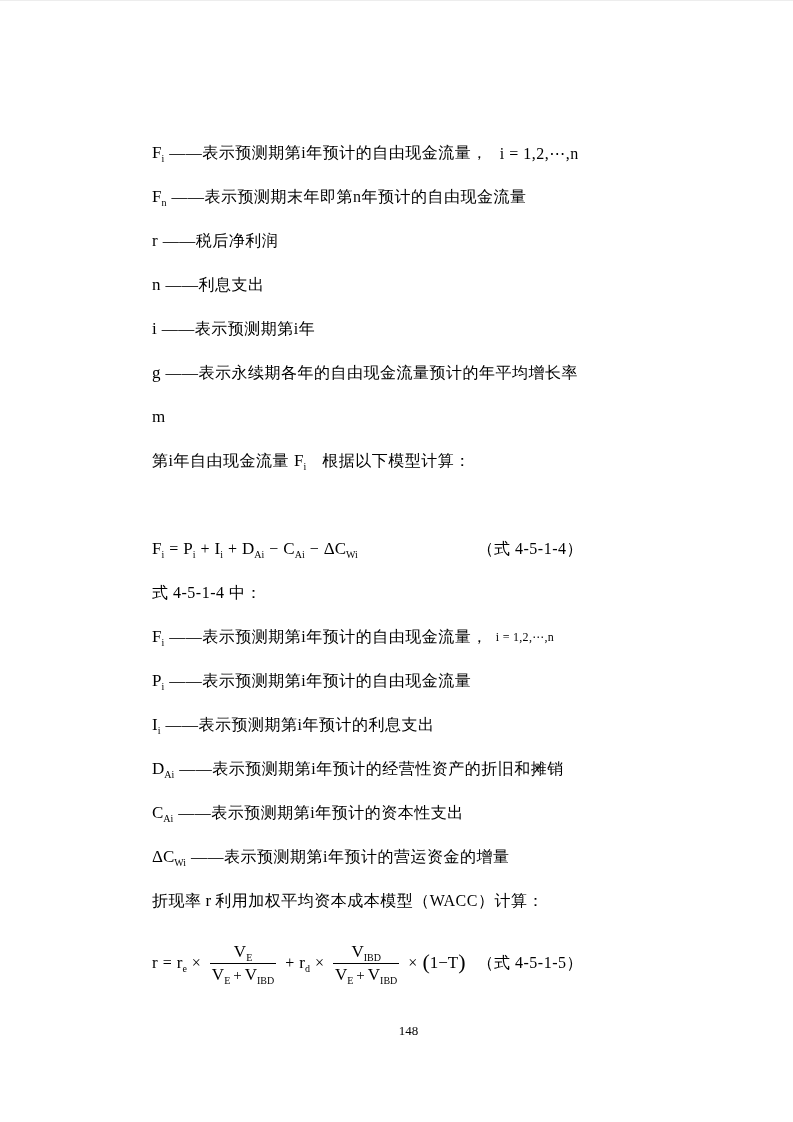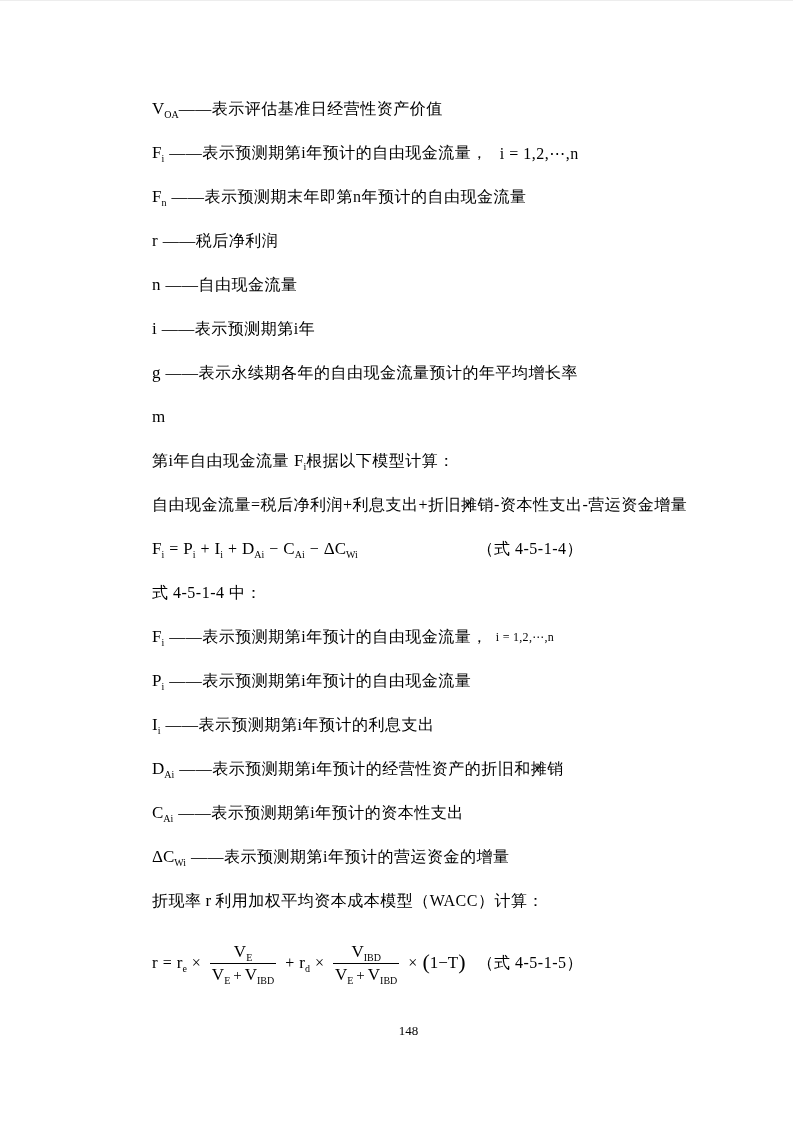--- a/index.html
+++ b/index.html
@@ -120,10 +120,6 @@
 
 <div class="page">
 
-  <div class="row" style="top:86px">
-    <span class="sym"><span>V</span><sub>OA</sub></span>
-    <span class="cn">——表示评估基准日经营性资产价值</span>
-  </div>
 
   <div class="row" style="top:130px">
     <span class="sym gap"><span>F</span><sub>i</sub></span>

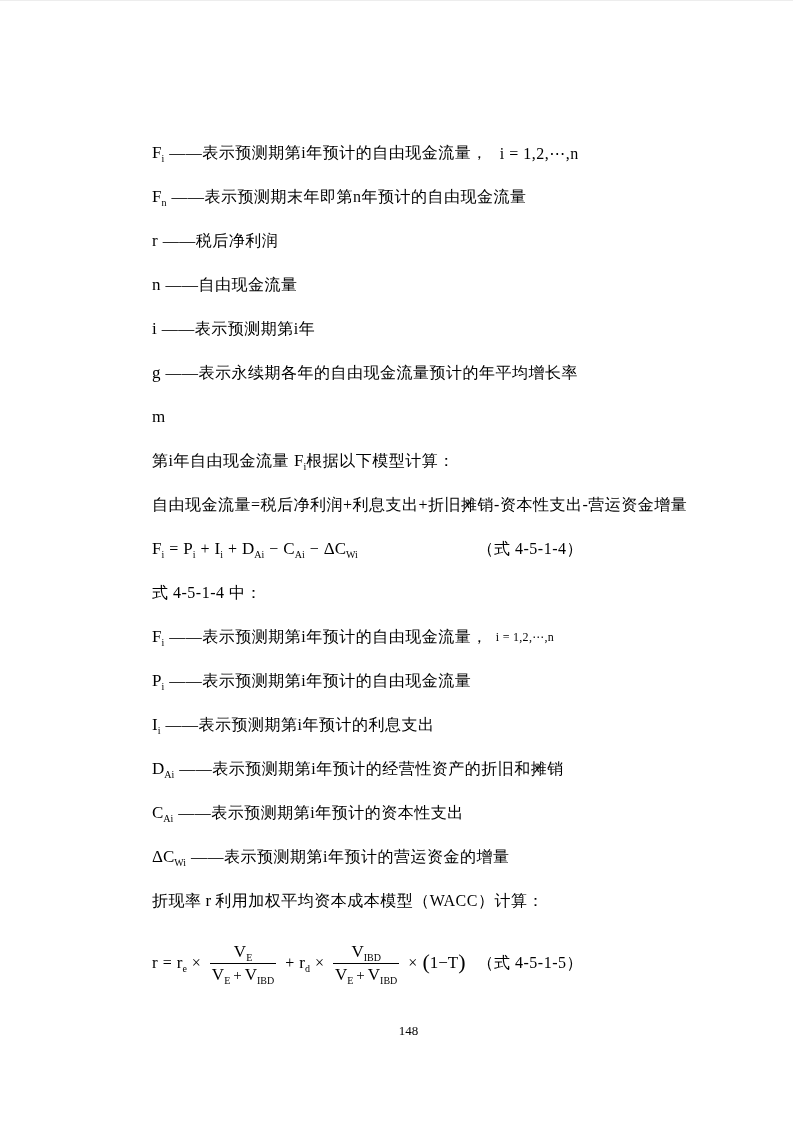--- a/index.html
+++ b/index.html
@@ -139,7 +139,7 @@
 
   <div class="row" style="top:262px">
     <span class="sym gap">n</span>
-    <span class="cn">——自由现金流量</span>
+    <span class="cn">——利息支出</span>
   </div>
 
   <div class="row" style="top:306px">

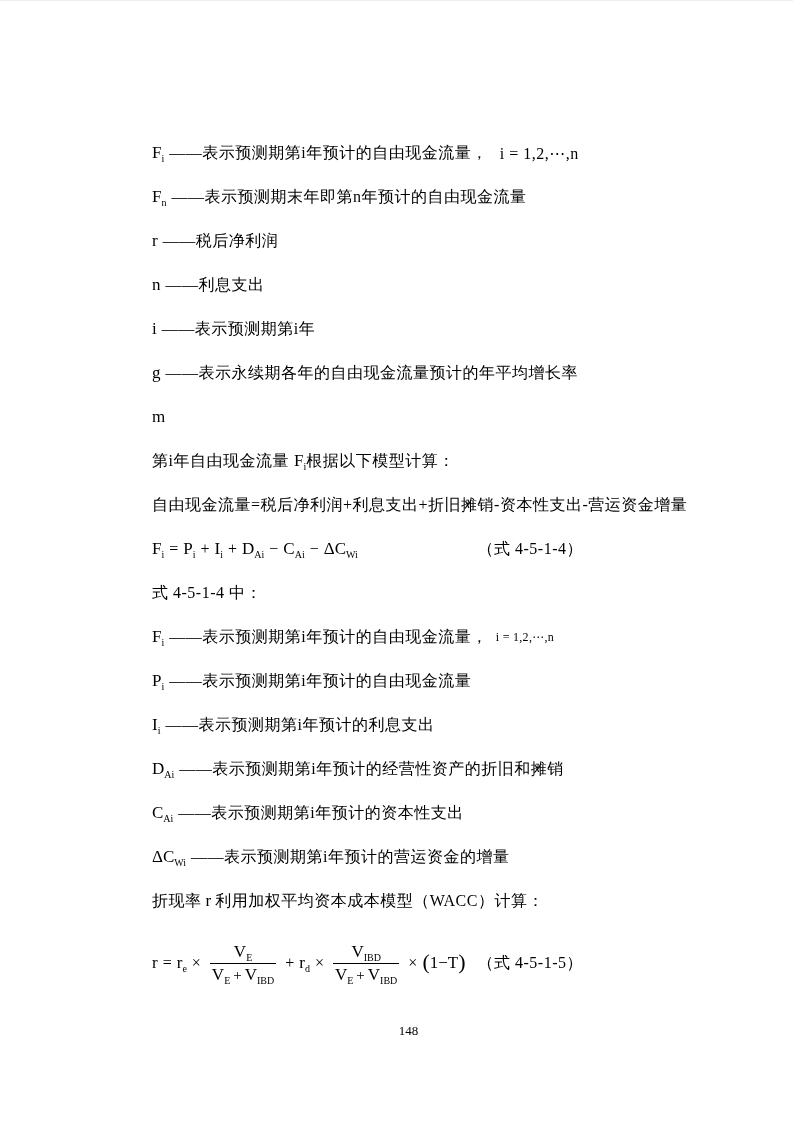--- a/index.html
+++ b/index.html
@@ -104,7 +104,7 @@
     font-family: Liberation Serif, serif;
   }
   .post-cn {
-    margin-left: 0;
+    margin-left: 16px;
   }
   .page-number {
     position: absolute;

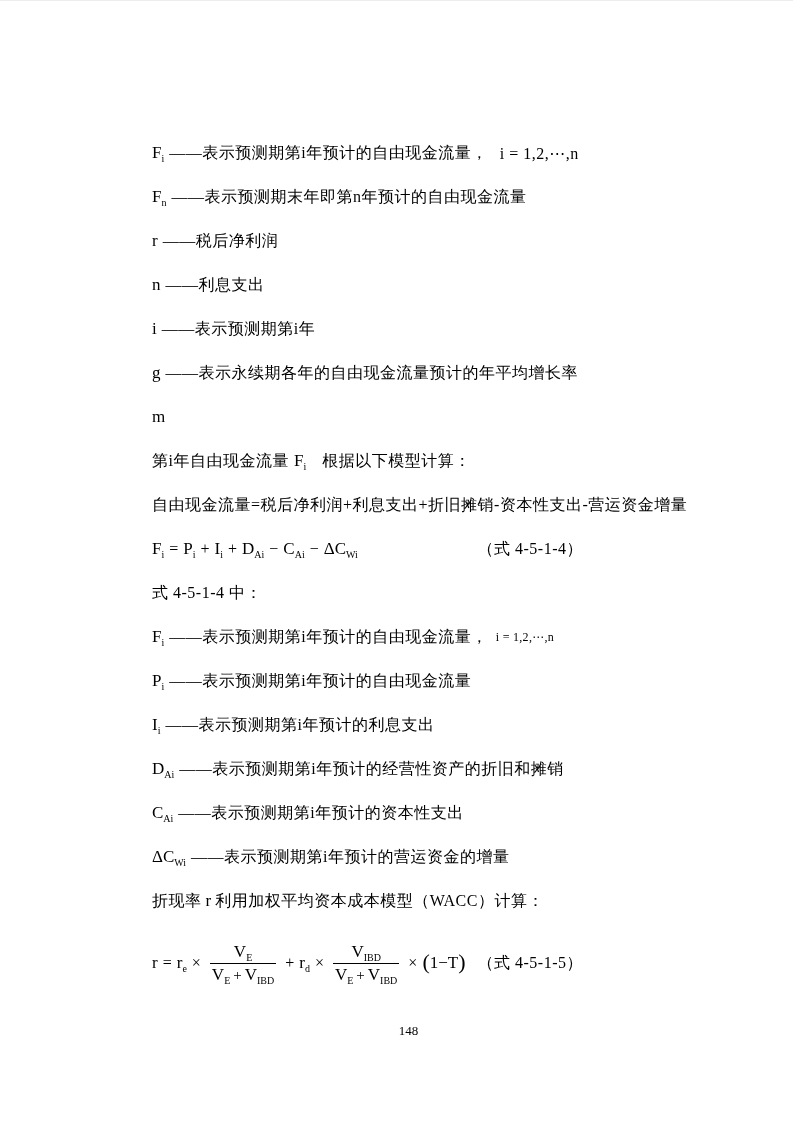--- a/index.html
+++ b/index.html
@@ -162,9 +162,6 @@
     <span class="cn post-cn">根据以下模型计算：</span>
   </div>
 
-  <div class="row" style="top:482px">
-    <span class="cn">自由现金流量=税后净利润+利息支出+折旧摊销-资本性支出-营运资金增量</span>
-  </div>
 
   <div class="row" style="top:526px">
     <span class="sym"><span>F</span><sub>i</sub></span>

